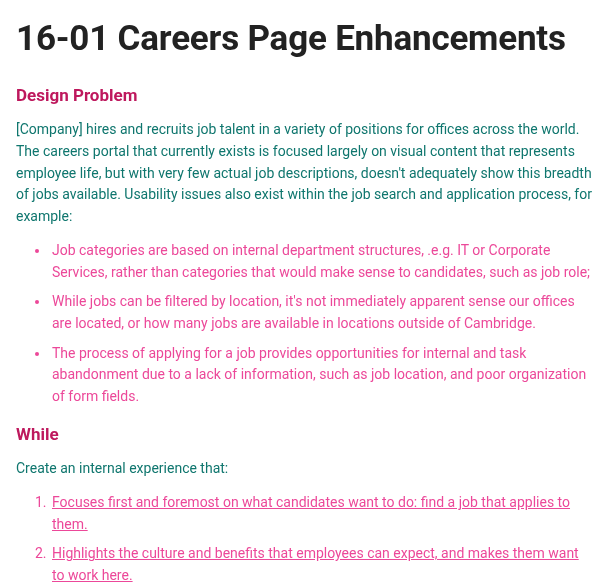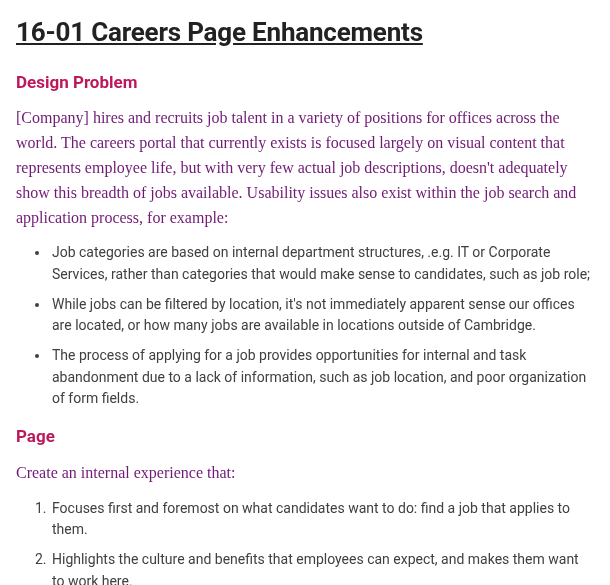--- a/index.html
+++ b/index.html
@@ -12,12 +12,11 @@
       line-height: 1.45;
     }
     h1 {
-      font-size: 26px;
+      font-size: 35px;
       font-weight: 700;
       color: #222;
       margin-bottom: 18px;
       letter-spacing: -0.2px;
-      text-decoration: underline;
     }
     h2 {
       font-size: 17px;

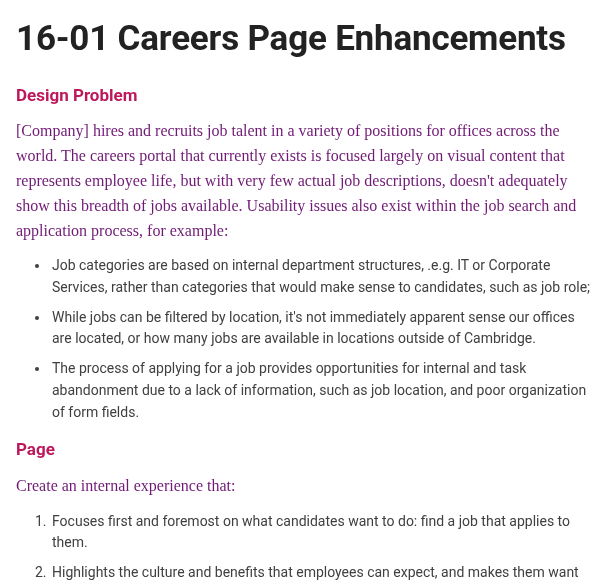--- a/index.html
+++ b/index.html
@@ -26,11 +26,10 @@
       margin-bottom: 12px;
     }
     p {
-      font-size: 16px;
-      color: #701a75;
+      font-size: 14px;
+      color: #0f766e;
       margin-bottom: 12px;
       line-height: 1.55;
-      font-family: Liberation Serif, serif;
     }
     ul, ol {
       padding-left: 34px;

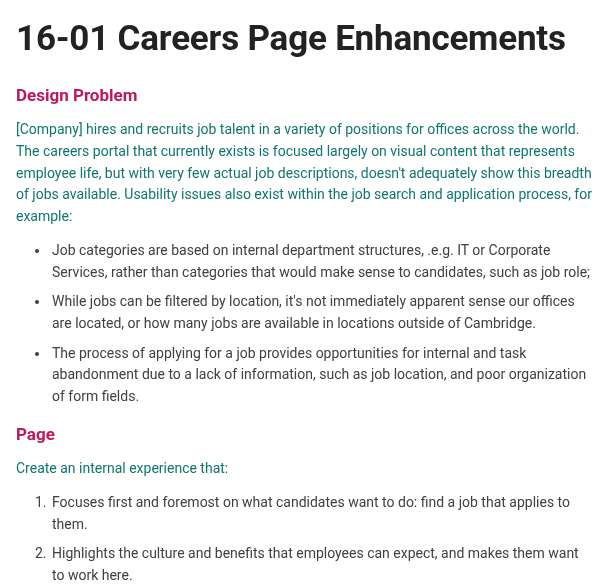--- a/index.html
+++ b/index.html
@@ -37,7 +37,7 @@
     }
     li {
       font-size: 14px;
-      color: #404040;
+      color: #ec4899;
       margin-bottom: 8px;
       line-height: 1.55;
       padding-left: 2px;

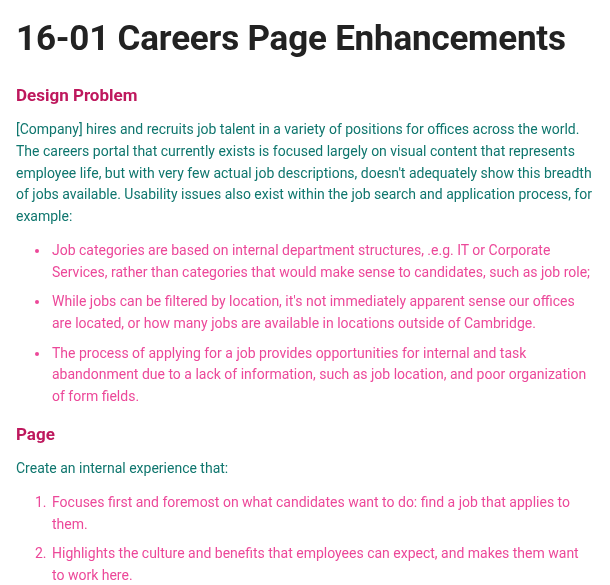--- a/index.html
+++ b/index.html
@@ -58,7 +58,7 @@
   <li>The process of applying for a job provides opportunities for internal and task abandonment due to a lack of information, such as job location, and poor organization of form fields.</li>
 </ul>
 
-<h2>Page</h2>
+<h2>While</h2>
 <p>Create an internal experience that:</p>
 <ol>
   <li>Focuses first and foremost on what candidates want to do: find a job that applies to them.</li>

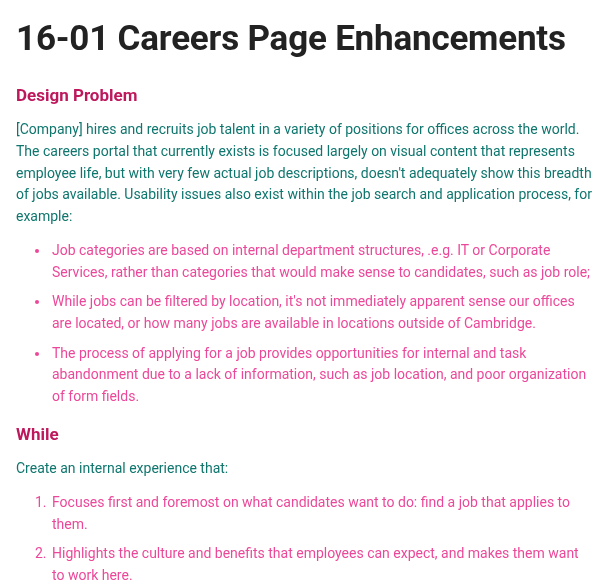--- a/index.html
+++ b/index.html
@@ -43,7 +43,7 @@
       padding-left: 2px;
     }
     ul li { list-style-type: disc; }
-    ol li { list-style-type: decimal; }
+    ol li { list-style-type: decimal; text-decoration: underline; }
   </style>
 </head>
 <body>

